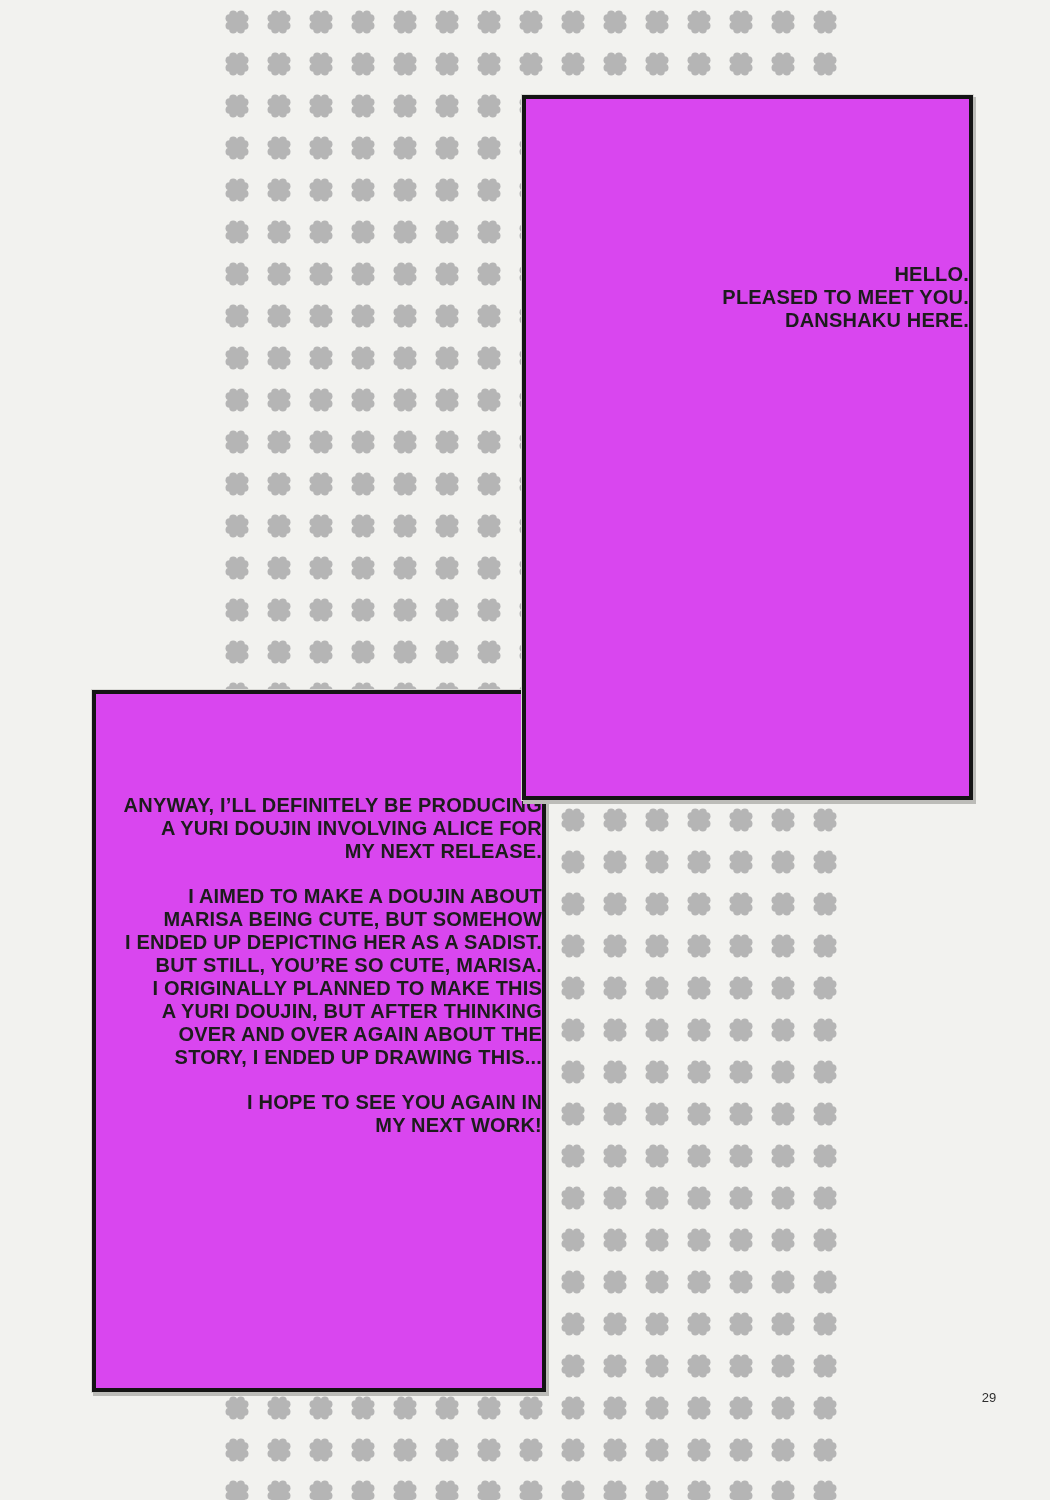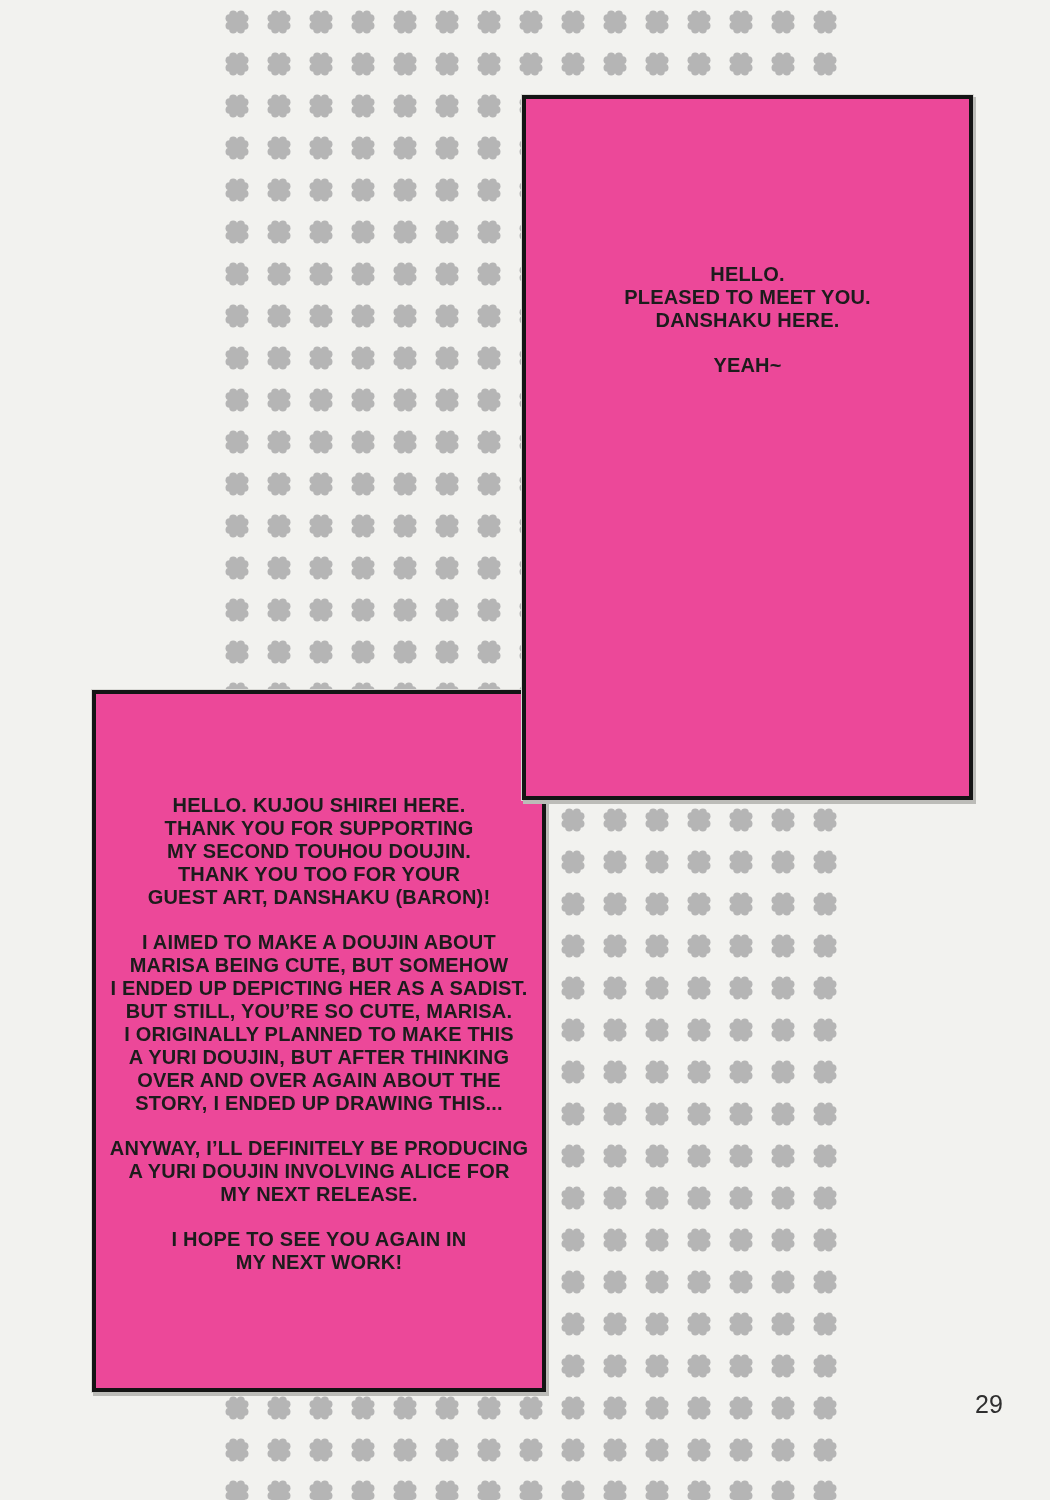--- a/index.html
+++ b/index.html
@@ -20,10 +20,10 @@
   .note-box {
     position: absolute;
     box-sizing: border-box;
-    background: #ec4899;
+    background: #d946ef;
     border: 4px solid #141414;
     box-shadow: 2px 3px 0 1px #bcbcb8, 0 0 0 1px #d9d9d5;
-    text-align: center;
+    text-align: right;
     color: #1c1c1c;
   }
   .guest-box {

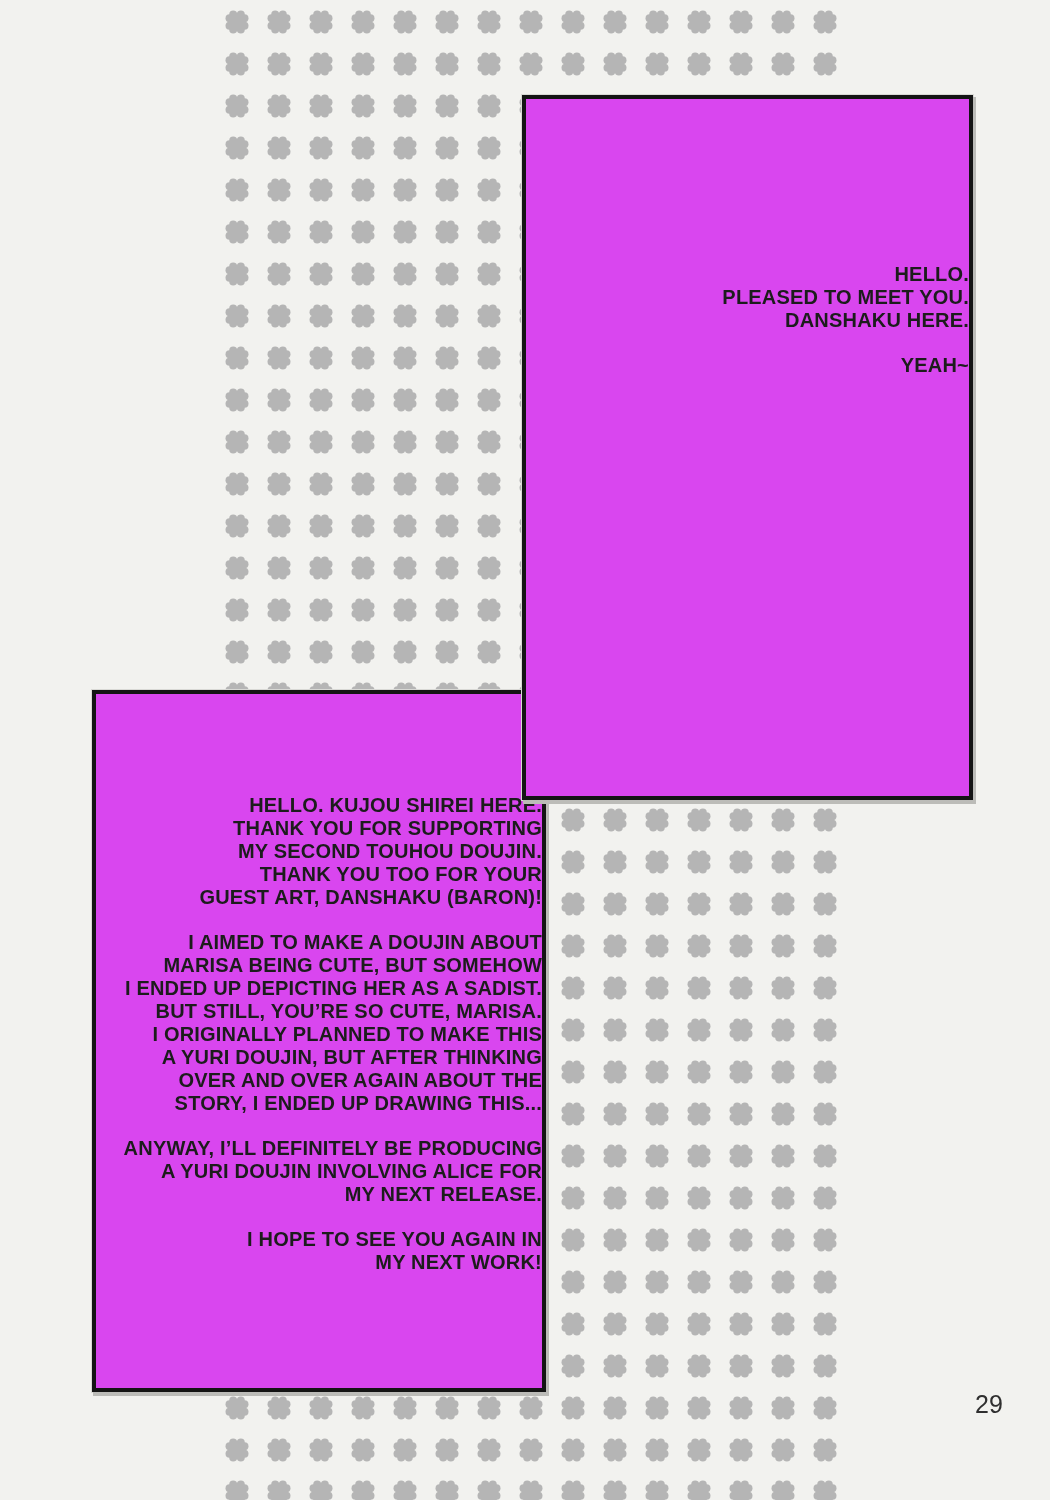--- a/index.html
+++ b/index.html
@@ -110,7 +110,6 @@
     <p>HELLO.
 PLEASED TO MEET YOU.
 DANSHAKU HERE.</p>
-    <p>YEAH~</p>
   </section>
 
   <div class="page-number">29</div>

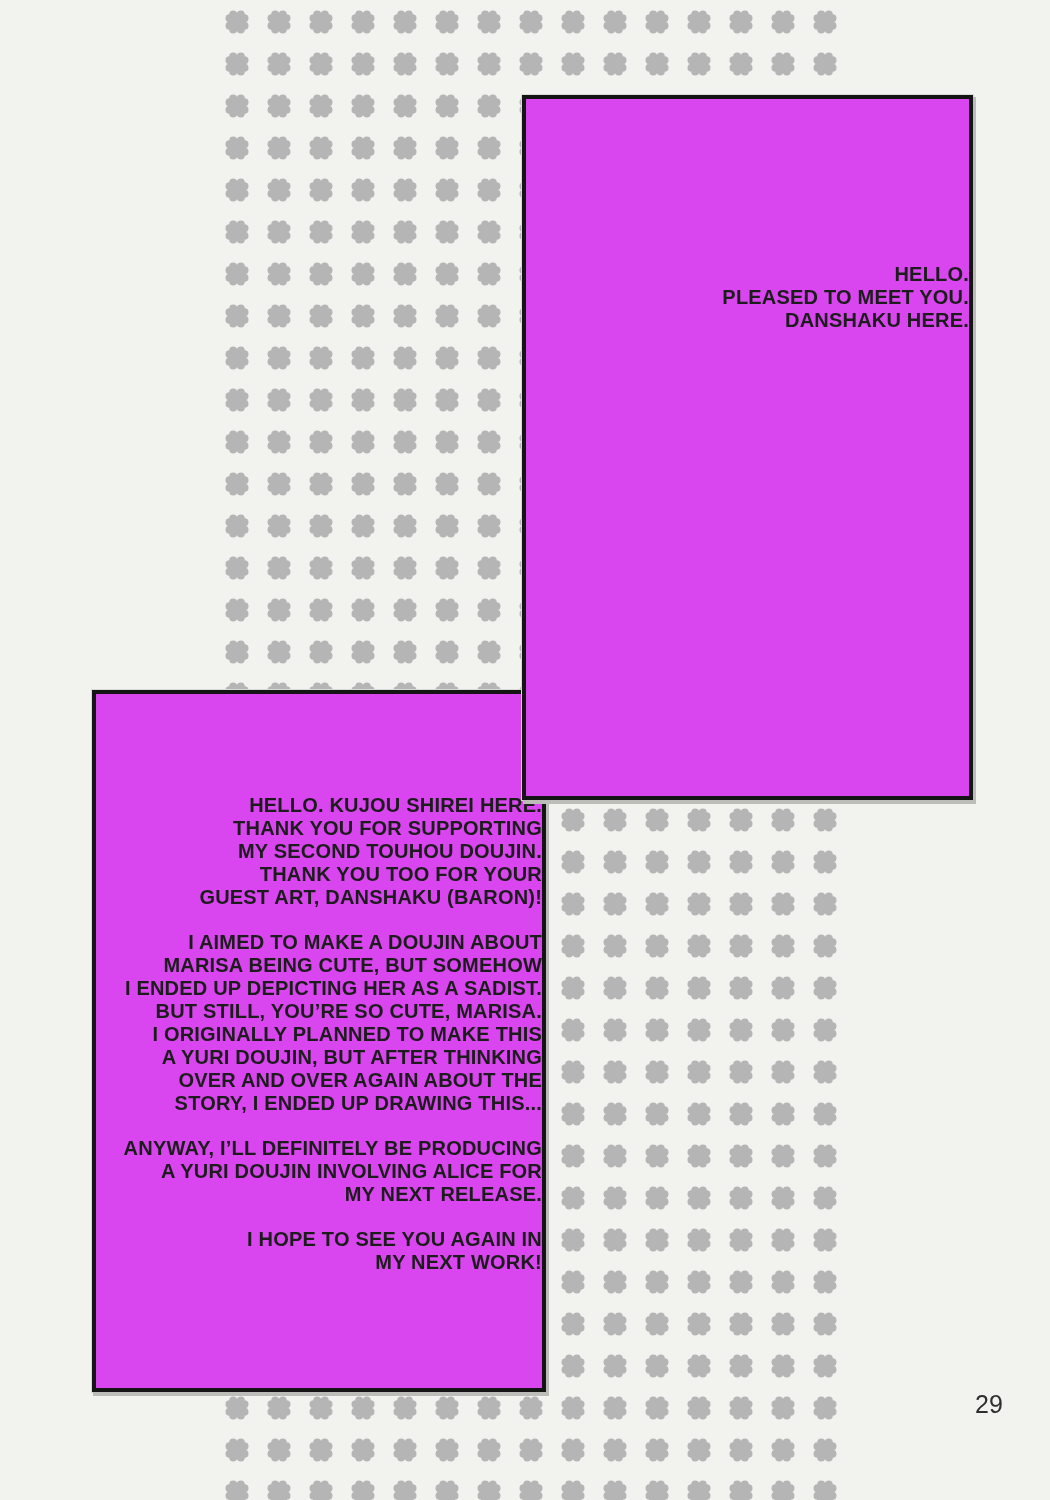--- a/index.html
+++ b/index.html
@@ -86,11 +86,6 @@
   </svg>
 
   <section class="note-box author-box">
-    <p>HELLO. KUJOU SHIREI HERE.
-THANK YOU FOR SUPPORTING
-MY SECOND TOUHOU DOUJIN.
-THANK YOU TOO FOR YOUR
-GUEST ART, DANSHAKU (BARON)!</p>
     <p>I AIMED TO MAKE A DOUJIN ABOUT
 MARISA BEING CUTE, BUT SOMEHOW
 I ENDED UP DEPICTING HER AS A SADIST.

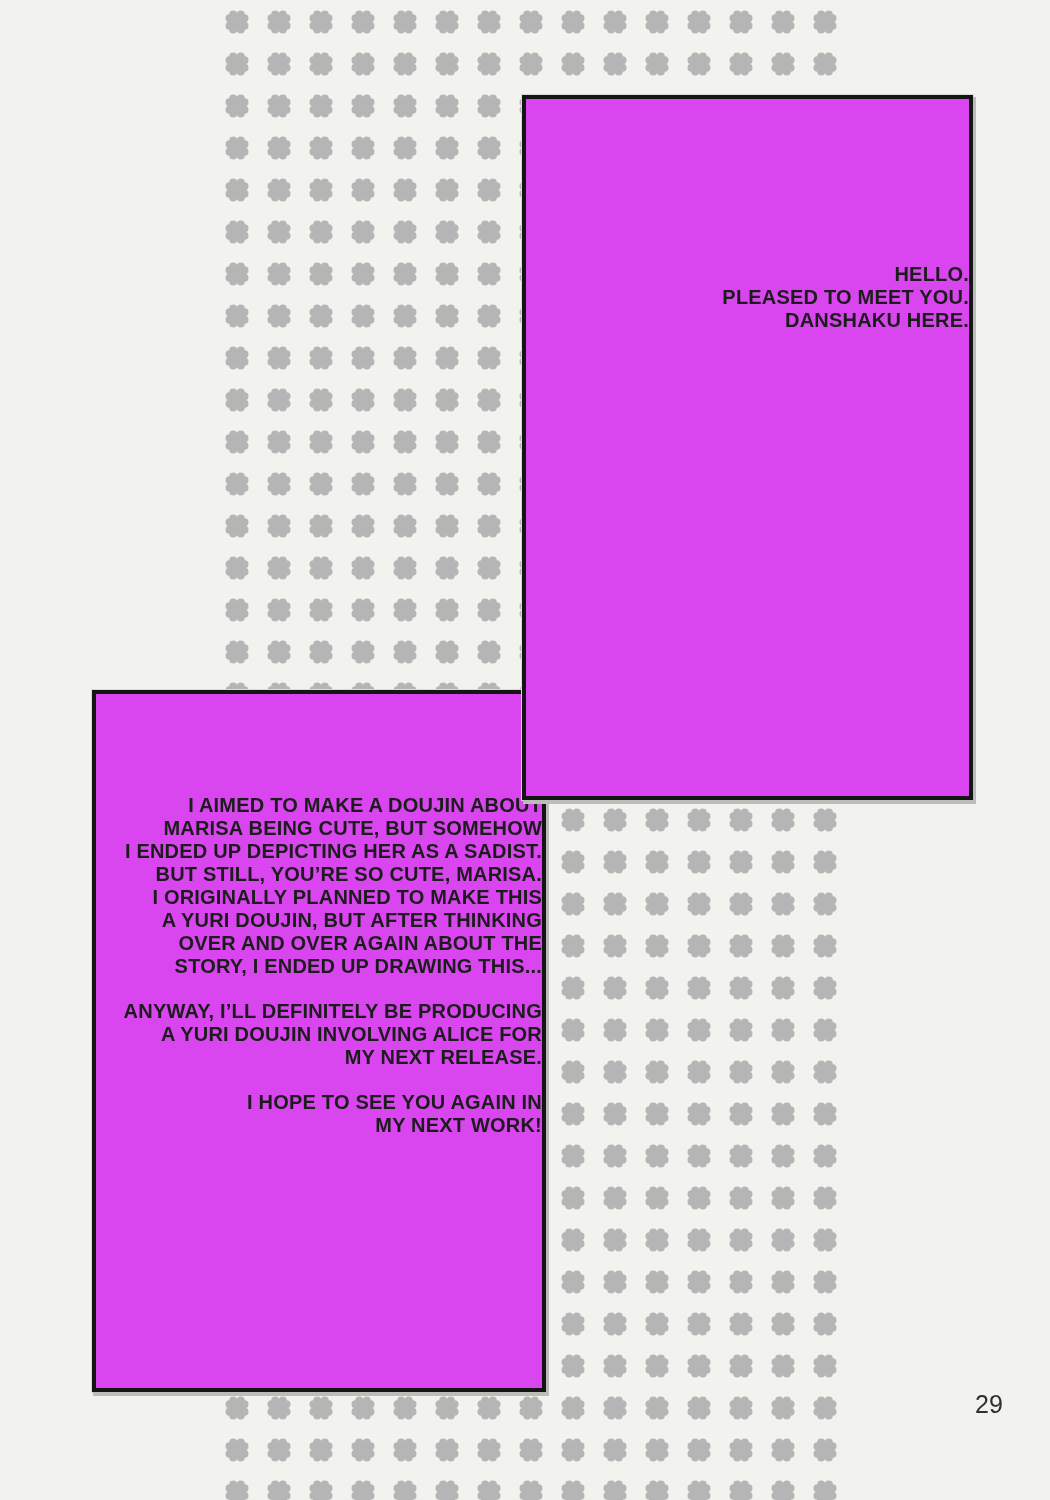--- a/index.html
+++ b/index.html
@@ -86,6 +86,9 @@
   </svg>
 
   <section class="note-box author-box">
+    <p>ANYWAY, I’LL DEFINITELY BE PRODUCING
+A YURI DOUJIN INVOLVING ALICE FOR
+MY NEXT RELEASE.</p>
     <p>I AIMED TO MAKE A DOUJIN ABOUT
 MARISA BEING CUTE, BUT SOMEHOW
 I ENDED UP DEPICTING HER AS A SADIST.
@@ -94,9 +97,6 @@
 A YURI DOUJIN, BUT AFTER THINKING
 OVER AND OVER AGAIN ABOUT THE
 STORY, I ENDED UP DRAWING THIS...</p>
-    <p>ANYWAY, I’LL DEFINITELY BE PRODUCING
-A YURI DOUJIN INVOLVING ALICE FOR
-MY NEXT RELEASE.</p>
     <p>I HOPE TO SEE YOU AGAIN IN
 MY NEXT WORK!</p>
   </section>

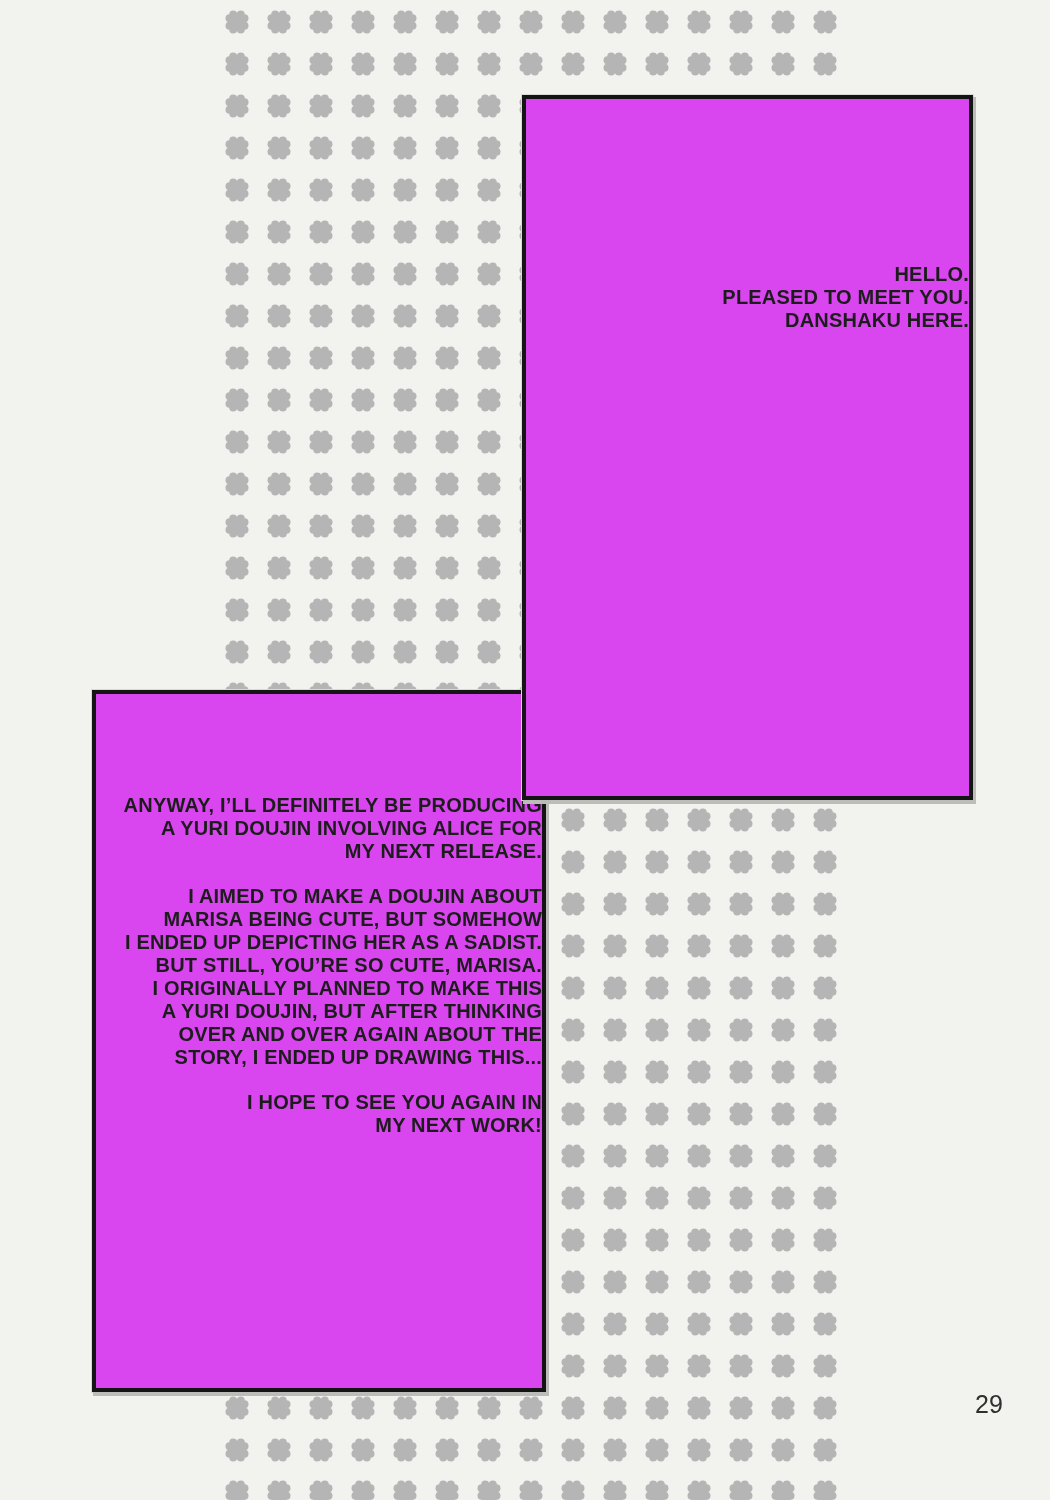--- a/index.html
+++ b/index.html
@@ -56,7 +56,7 @@
     right: 46px;
     width: 30px;
     text-align: center;
-    font-size: 25px;
+    font-size: 13px;
     color: #2f2f2f;
     z-index: 4;
   }

